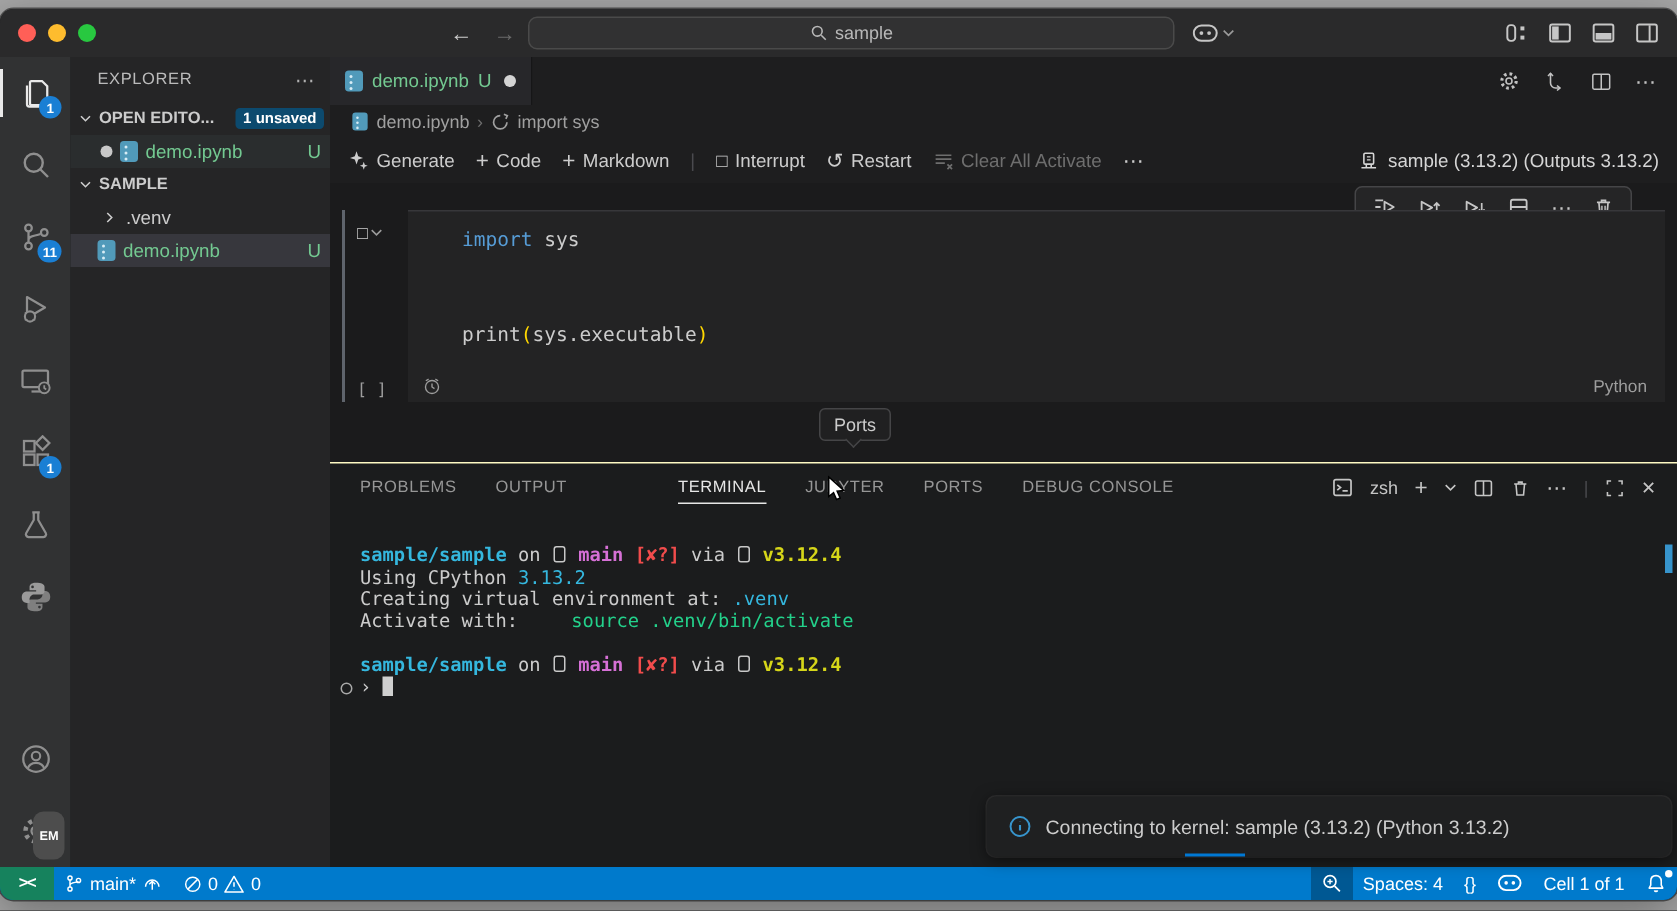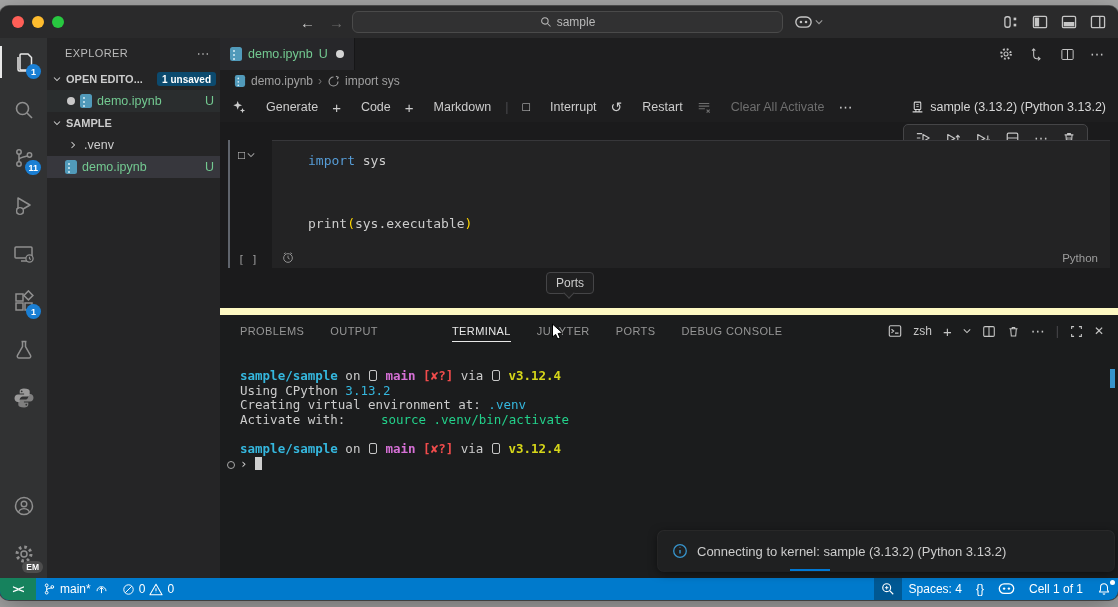--- a/index.html
+++ b/index.html
@@ -67,7 +67,7 @@
   .bc-sep { color:#6e6e6e; }
   
   .nbtoolbar { height:30px; display:flex; align-items:center; gap:14px; padding-left:12px; font-size:12.5px; color:#cccccc; background:#1e1e1f; flex:none; }
-  .nbt-item { display:flex; align-items:center; gap:20px; cursor:pointer; white-space:nowrap;justify-content:space-between; }
+  .nbt-item { display:flex; align-items:center; gap:5px; cursor:pointer; white-space:nowrap;justify-content:space-between; }
   .nbt-sep { color:#4a4a4e; }
   .disabled { color:#6e6e6e; }
   .kernel { margin-left:auto; display:flex; align-items:center; gap:6px; padding-right:12px; font-size:12.5px; color:#d6d6d6; cursor:pointer; }

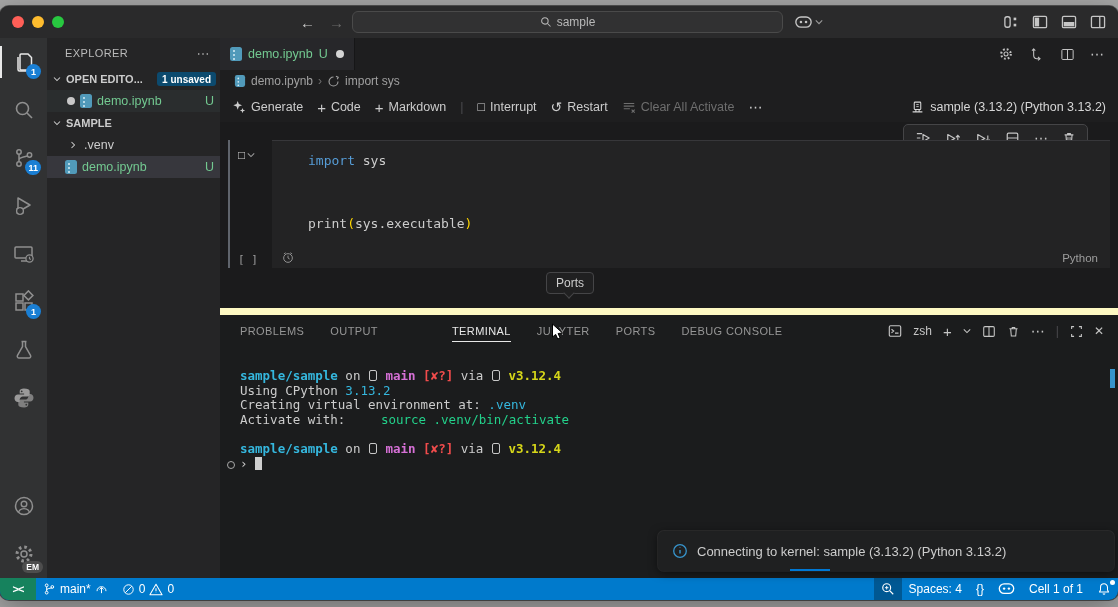--- a/index.html
+++ b/index.html
@@ -369,7 +369,7 @@
               <path d="M2 14h12M6 11v3M10 11v3" stroke="#d6d6d6" stroke-width="1.3"></path>
               <path d="M6.5 5h3M6.5 7.5h3" stroke="#d6d6d6" stroke-width="1"></path>
             </svg>
-          <span>sample (3.13.2) (Python 3.13.2)</span>
+          <span>sample (3.13.2) (Outputs 3.13.2)</span>
         </span>
       </div>
 

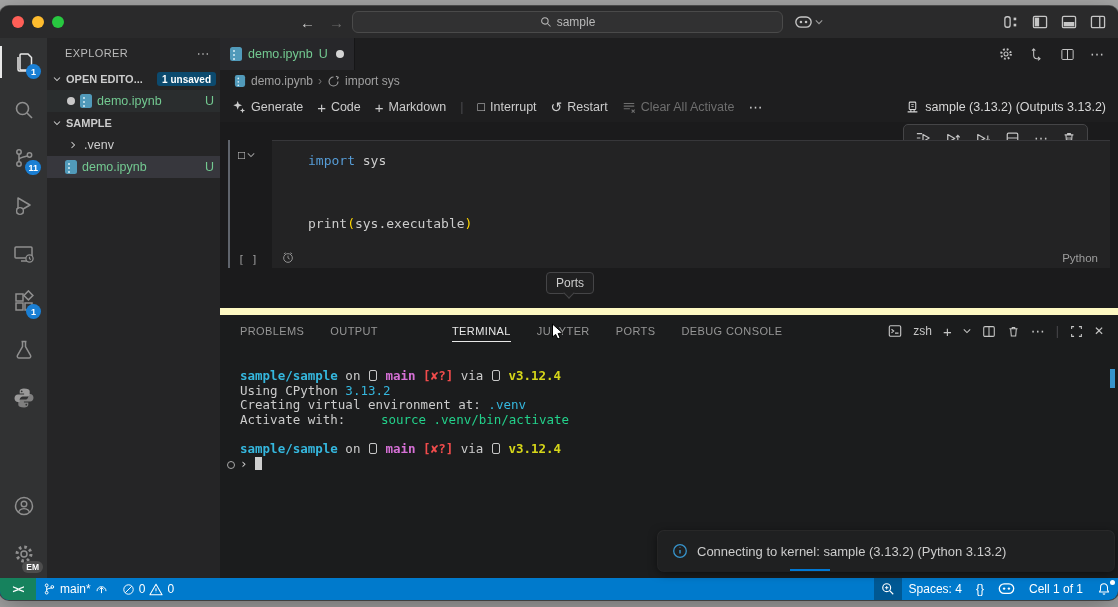--- a/index.html
+++ b/index.html
@@ -91,7 +91,7 @@
   .tooltip::after { content:""; position:absolute; left:18px; bottom:-4px; width:7px; height:7px; background:#202021;
     border-right:1px solid #454547; border-bottom:1px solid #454547; transform:rotate(45deg); }
   
-  .panel { height:270px; flex:none; background:#1b1c1d; border-top:7px solid #fef9c3; display:flex; flex-direction:column; position:relative; }
+  .panel { height:270px; flex:none; background:#1b1c1d; border-top:1px solid #fef9c3; display:flex; flex-direction:column; position:relative; }
   .panel-header { height:32px; display:flex; align-items:center; padding:0 14px 0 20px; flex:none; }
   .ptab { font-size:11px; letter-spacing:.4px; color:#969696; margin-right:26px; height:100%; display:flex; align-items:center; position:relative; cursor:pointer; white-space:nowrap; }
   .ptab.active { color:#e7e7e7;margin-left:48px; }

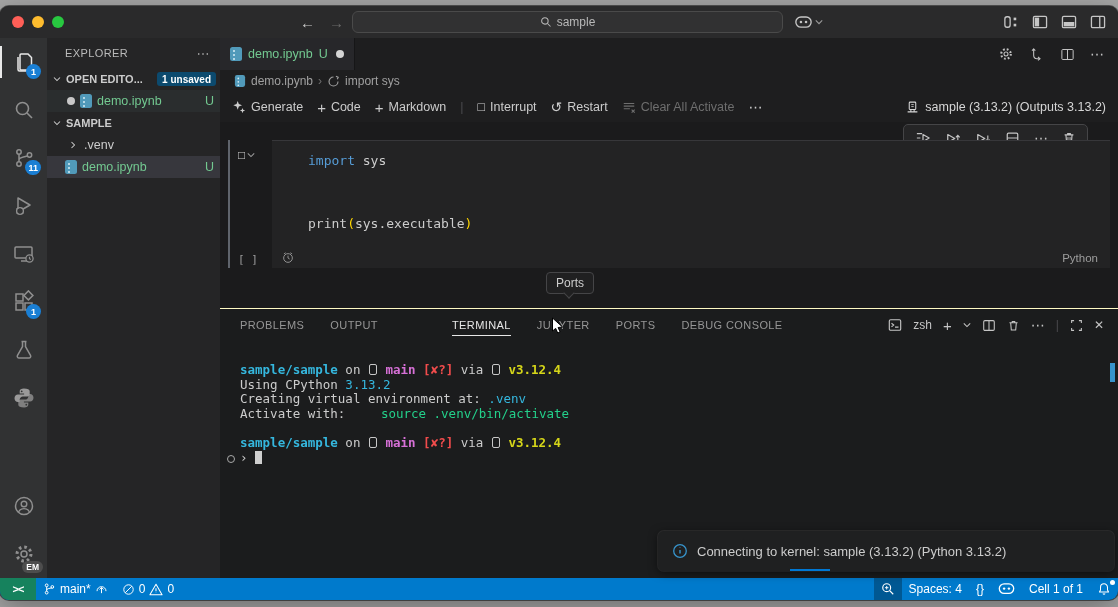--- a/index.html
+++ b/index.html
@@ -38,7 +38,7 @@
     background:#1a7fd4; color:#fff; font-size:9px; font-weight:bold; display:flex; align-items:center; justify-content:center; }
   .act-spacer { flex:1; }
   .profile-badge { position:absolute; right:4px; bottom:5px; background:#4d4d4d; color:#fff; font-size:8.5px; font-weight:bold;
-    border-radius:7px; padding:1px 4px; }
+    border-radius:7px; padding:11px 4px; }
   
   .sidebar { width:173px; background:#252526; flex:none; display:flex; flex-direction:column; color:#cccccc; font-size:12.5px; }
   .sb-header { height:30px; display:flex; align-items:center; padding:0 10px 0 18px; font-size:11px; letter-spacing:.4px; color:#bbbbbb; }

